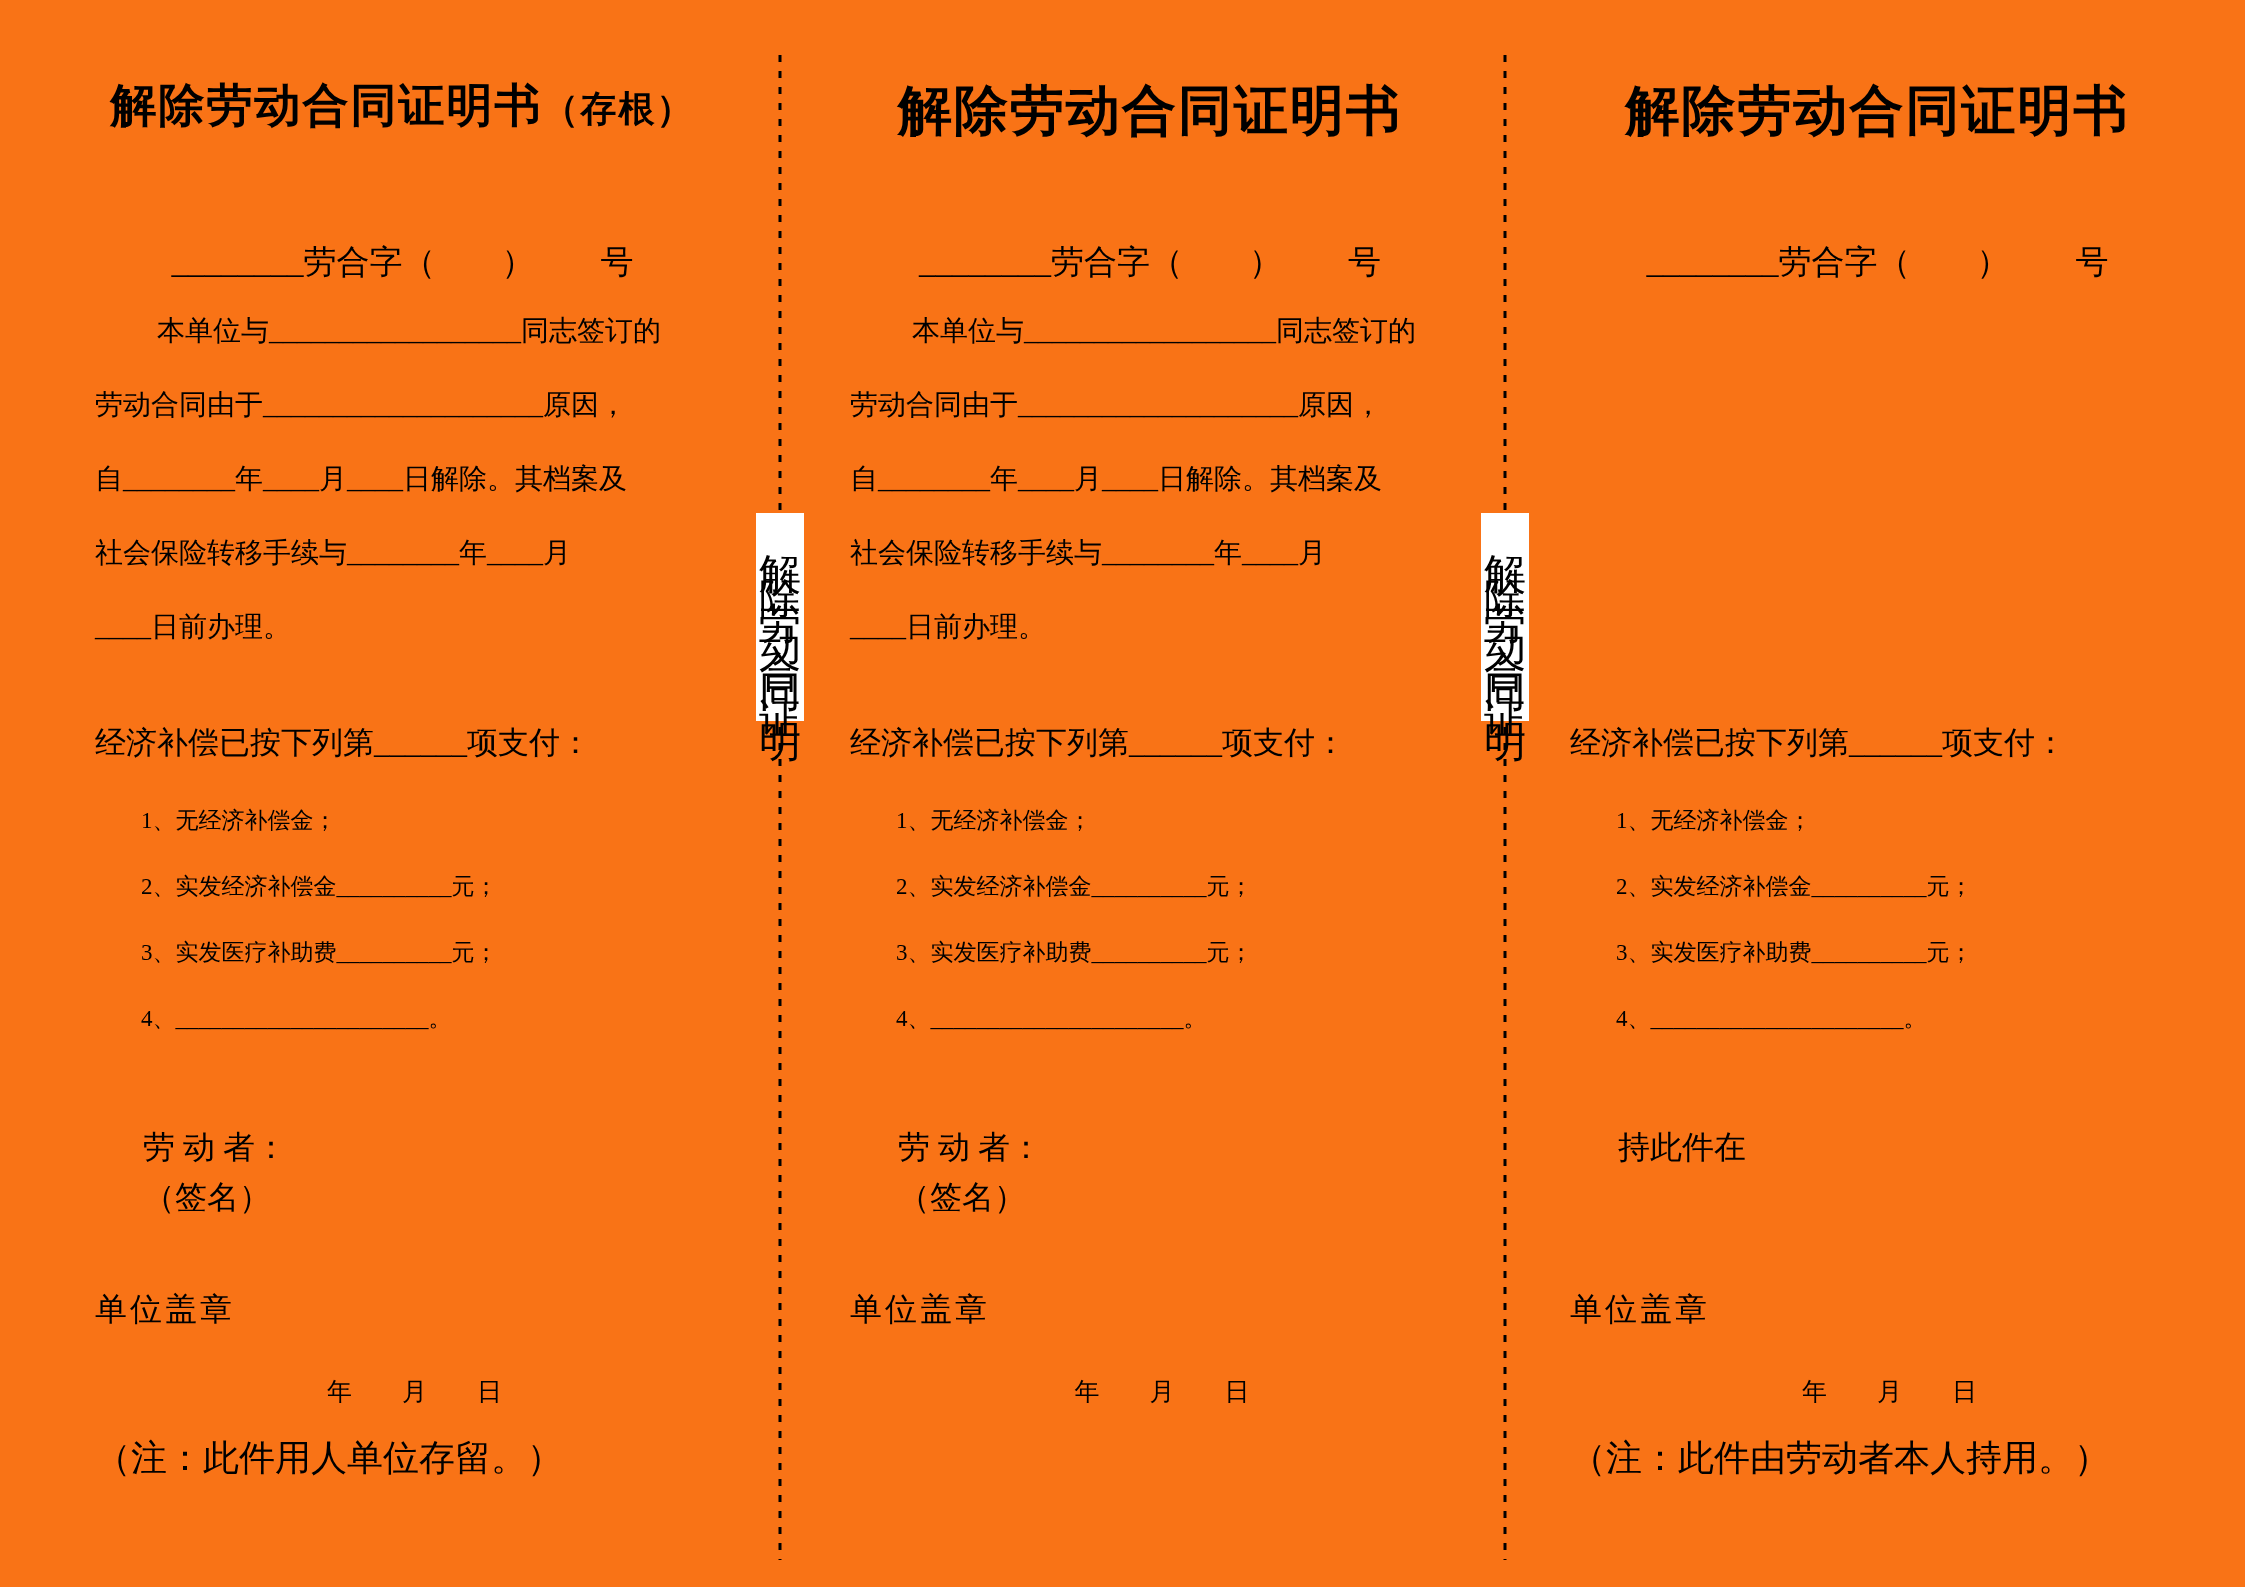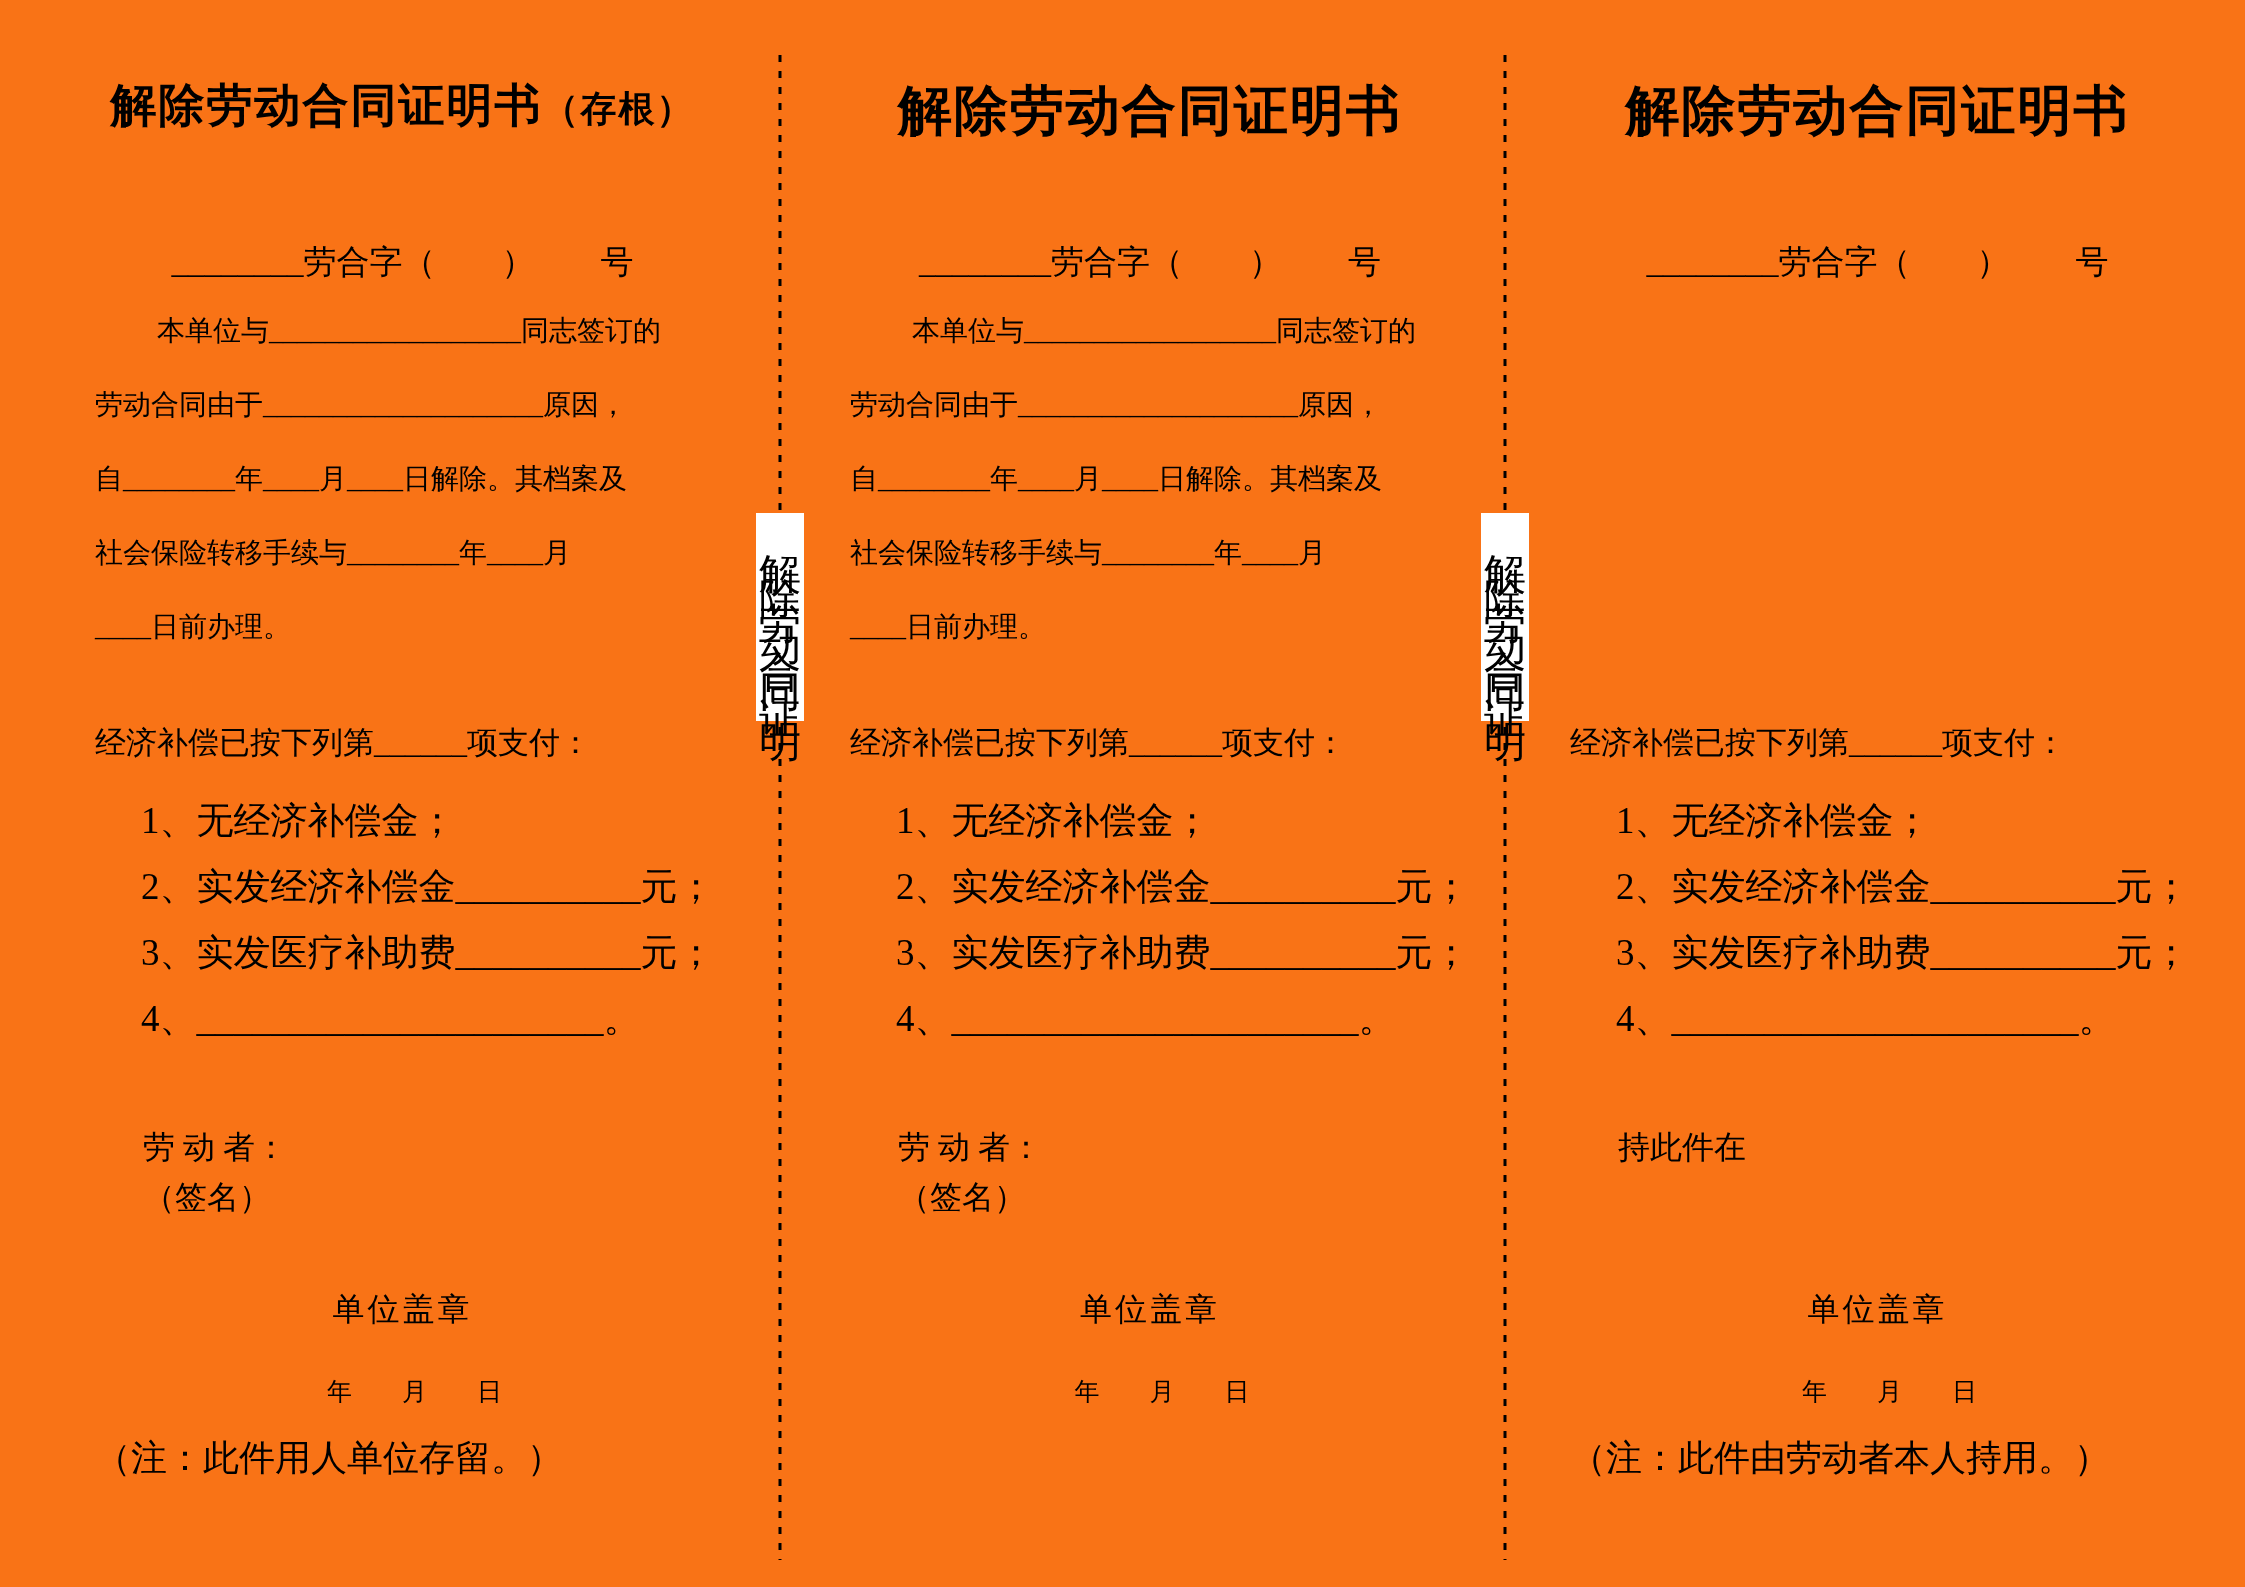--- a/index.html
+++ b/index.html
@@ -42,7 +42,7 @@
   }
   .p-econ {
     position:absolute; top:728px; left:0; width:100%;
-    font-size:37px; line-height:66px; padding-left:46px; box-sizing:border-box;
+    font-size:23px; line-height:66px; padding-left:46px; box-sizing:border-box;
   }
   .p-econ .line { white-space:nowrap; }
 

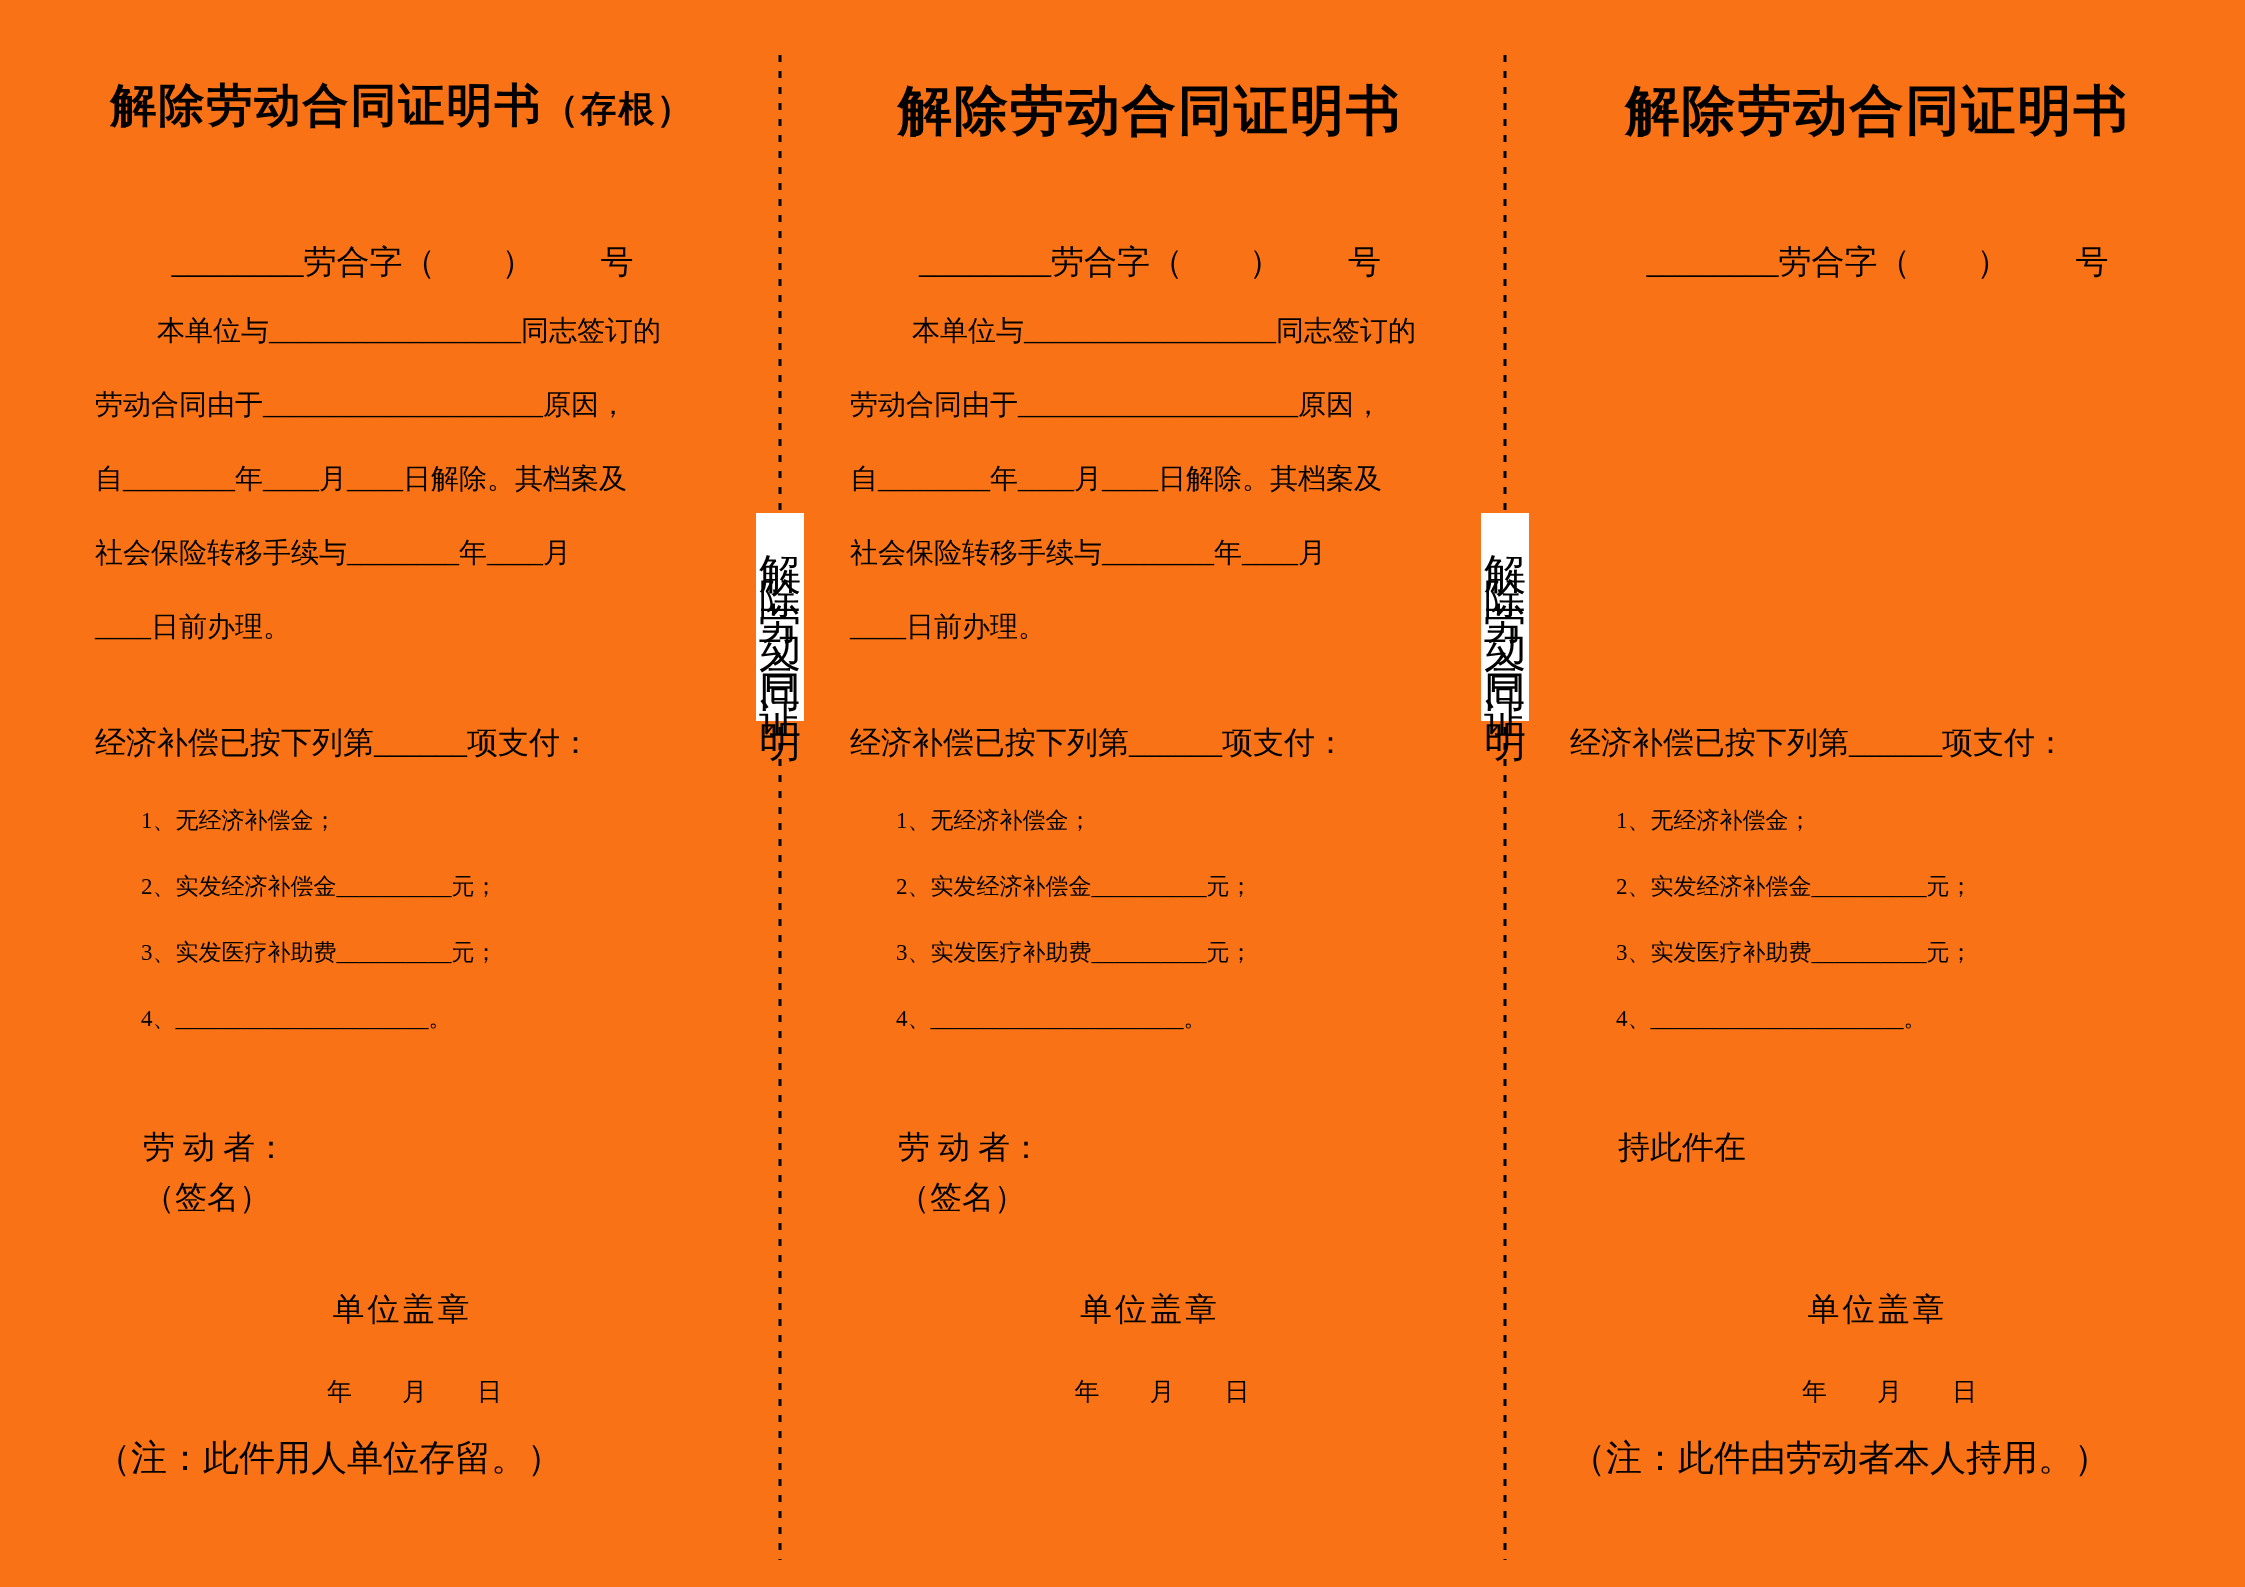--- a/index.html
+++ b/index.html
@@ -52,7 +52,7 @@
   }
   .p-seal {
     position:absolute; top:1228px; left:0; width:100%;
-    text-align:center; font-size:32px; letter-spacing:3px;
+    text-align:left; font-size:32px; letter-spacing:3px;
   }
   .p-date {
     position:absolute; top:1315px; left:12px; width:100%;

